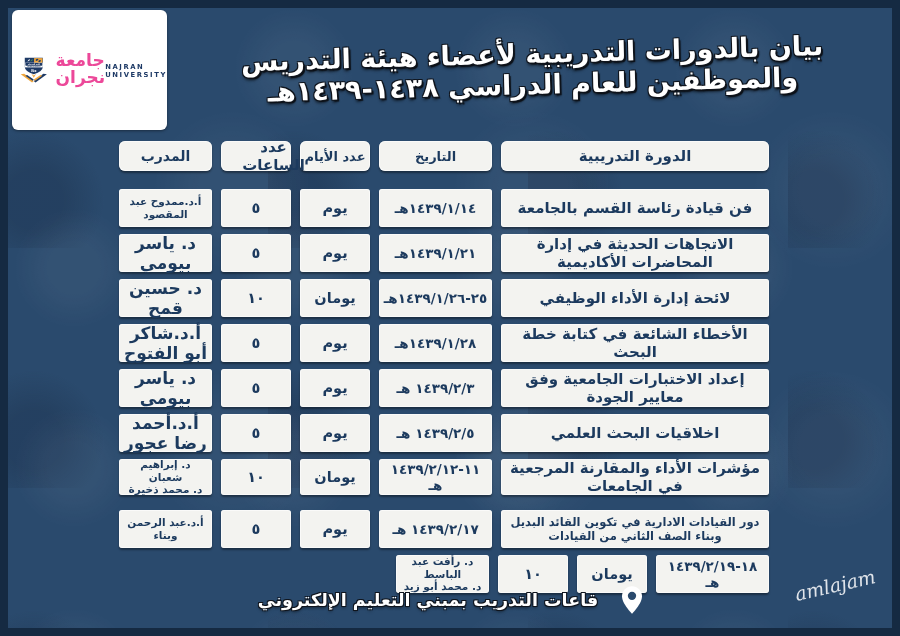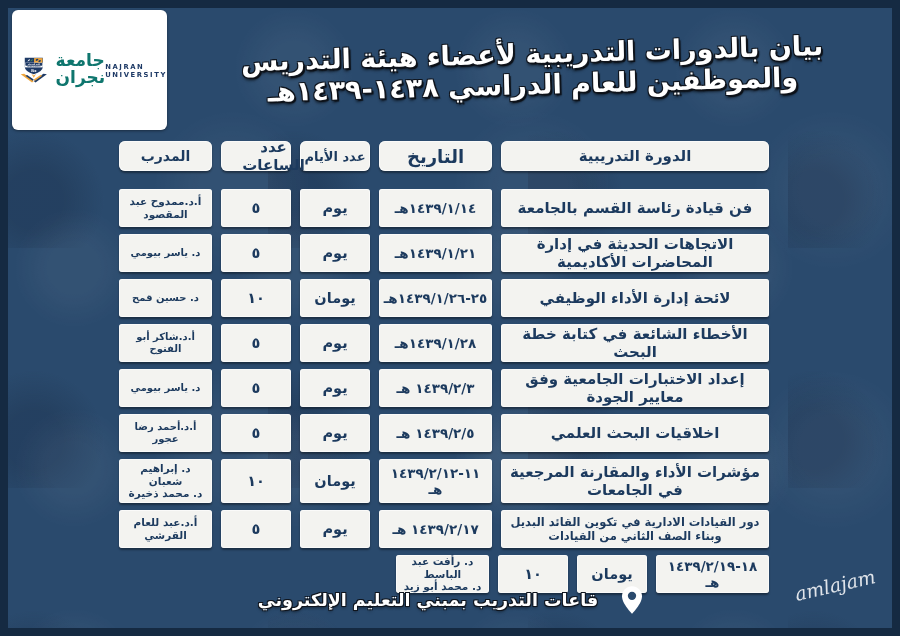--- a/index.html
+++ b/index.html
@@ -27,7 +27,7 @@
     box-shadow:0 1px 3px rgba(0,0,0,0.4);
   }
   .logo-box svg{display:block;}
-  .uni-ar{font-weight:bold;color:#0f766e;font-size:17px;line-height:1;margin-top:-2px;}
+  .uni-ar{font-weight:bold;color:#ec4899;font-size:17px;line-height:1;margin-top:-2px;}
   .uni-en{font-weight:bold;color:#1e3a66;font-size:6.8px;letter-spacing:1.6px;margin-top:2px;}
 
   

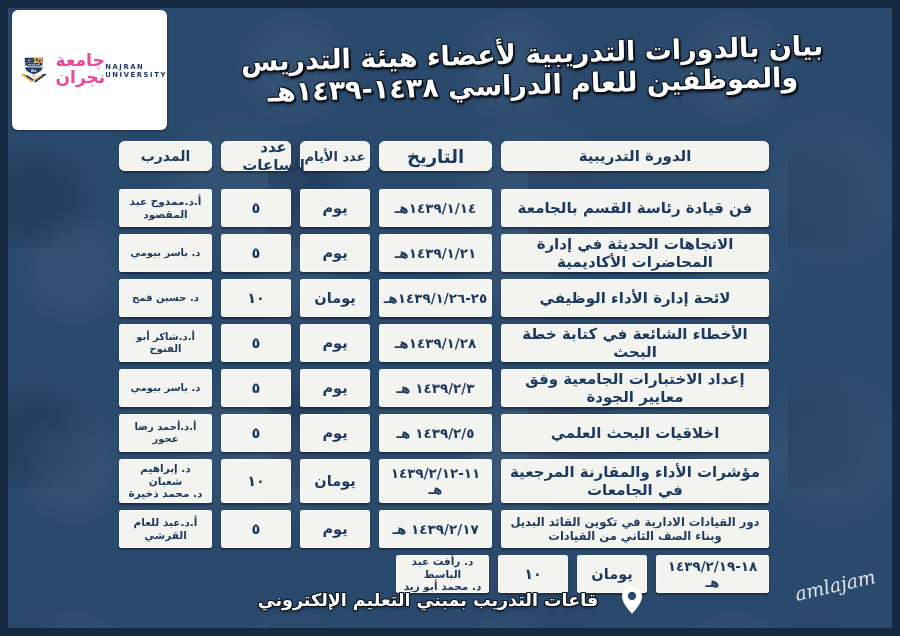--- a/index.html
+++ b/index.html
@@ -63,7 +63,7 @@
   .c-hours{width:70px;font-size:14.5px;}
   .c-trainer{width:93px;font-size:10px;flex-direction:column;line-height:1.2;}
   .header .c-course{font-size:15px;}
-  .header .c-date{font-size:18px;}
+  .header .c-date{font-size:13px;}
   .header .c-days{font-size:13px;}
   .header .c-hours{font-size:15px;padding-left:39px;}
   .header .c-trainer{font-size:14px;}

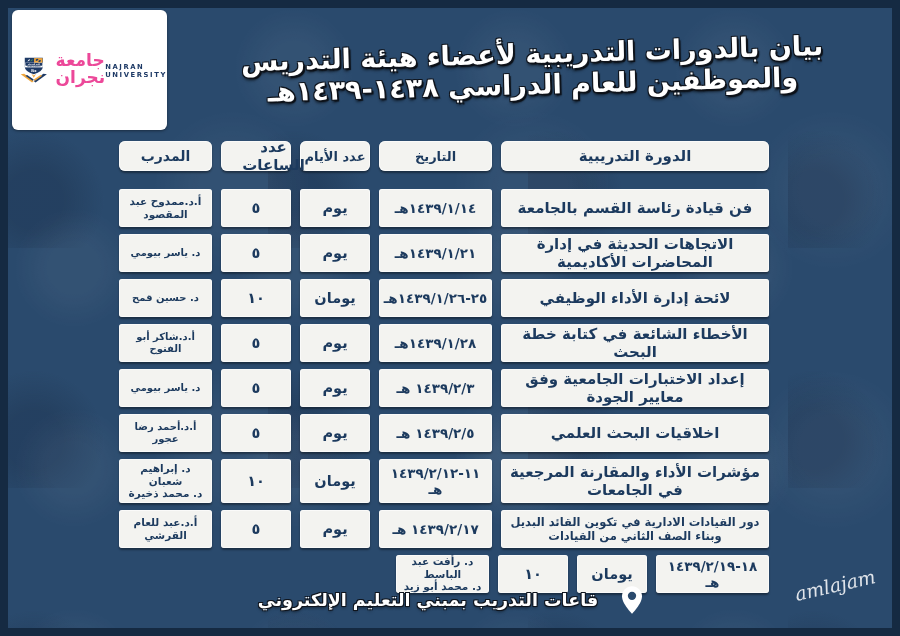--- a/index.html
+++ b/index.html
@@ -61,7 +61,7 @@
   .c-date{width:113px;font-size:13.5px;}
   .c-days{width:70px;font-size:14.5px;}
   .c-hours{width:70px;font-size:14.5px;}
-  .c-trainer{width:93px;font-size:10px;flex-direction:column;line-height:1.2;}
+  .c-trainer{width:93px;font-size:17px;flex-direction:column;line-height:1.2;}
   .header .c-course{font-size:15px;}
   .header .c-date{font-size:13px;}
   .header .c-days{font-size:13px;}

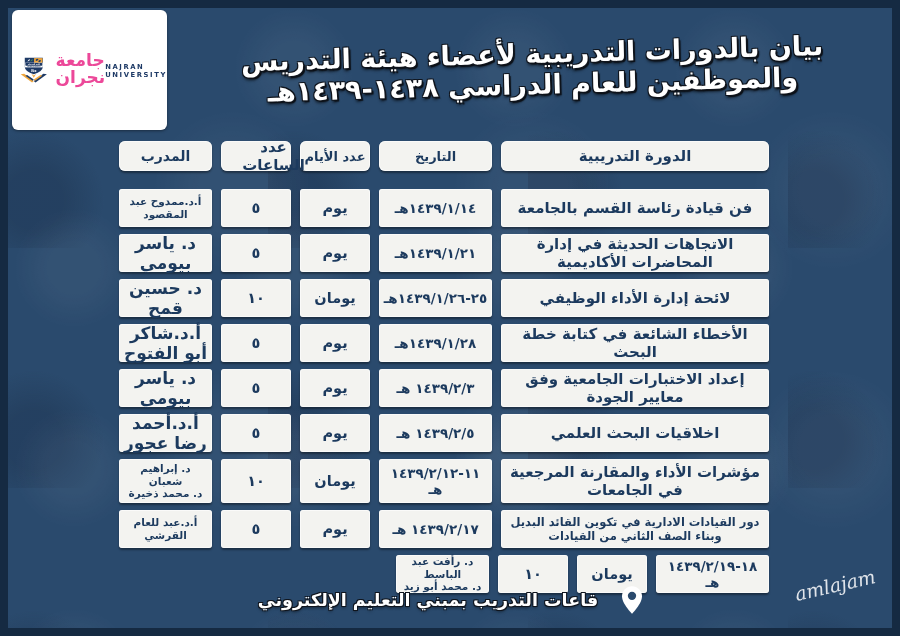--- a/index.html
+++ b/index.html
@@ -68,7 +68,7 @@
   .header .c-hours{font-size:15px;padding-left:39px;}
   .header .c-trainer{font-size:14px;}
   .t-row.tall{height:44px;}
-  .t-row.tall .cell{height:44px;}
+  .t-row.tall .cell{height:36px;}
   .t-row.small-course .c-course{font-size:11.5px;}
   .trainer-sm{font-size:10.5px;}
 

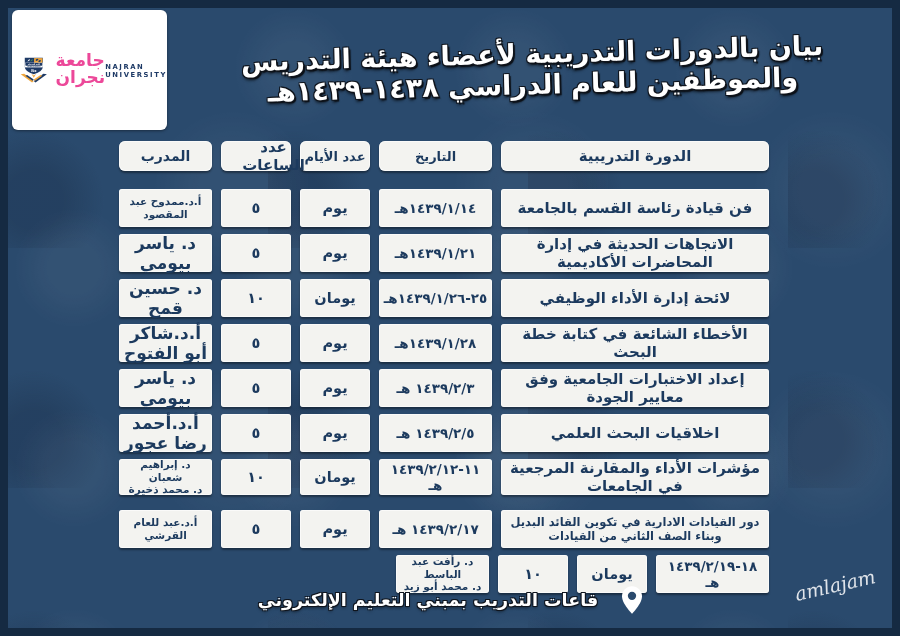--- a/index.html
+++ b/index.html
@@ -197,7 +197,7 @@
       <div class="cell c-date">١٤٣٩/٢/١٧ هـ</div>
       <div class="cell c-days">يوم</div>
       <div class="cell c-hours">٥</div>
-      <div class="cell c-trainer trainer-sm">أ.د.عبد للعام القرشي</div>
+      <div class="cell c-trainer trainer-sm">أ.د.عبد الرحمن وبناء</div>
     </div>
 
     <div class="t-row">

